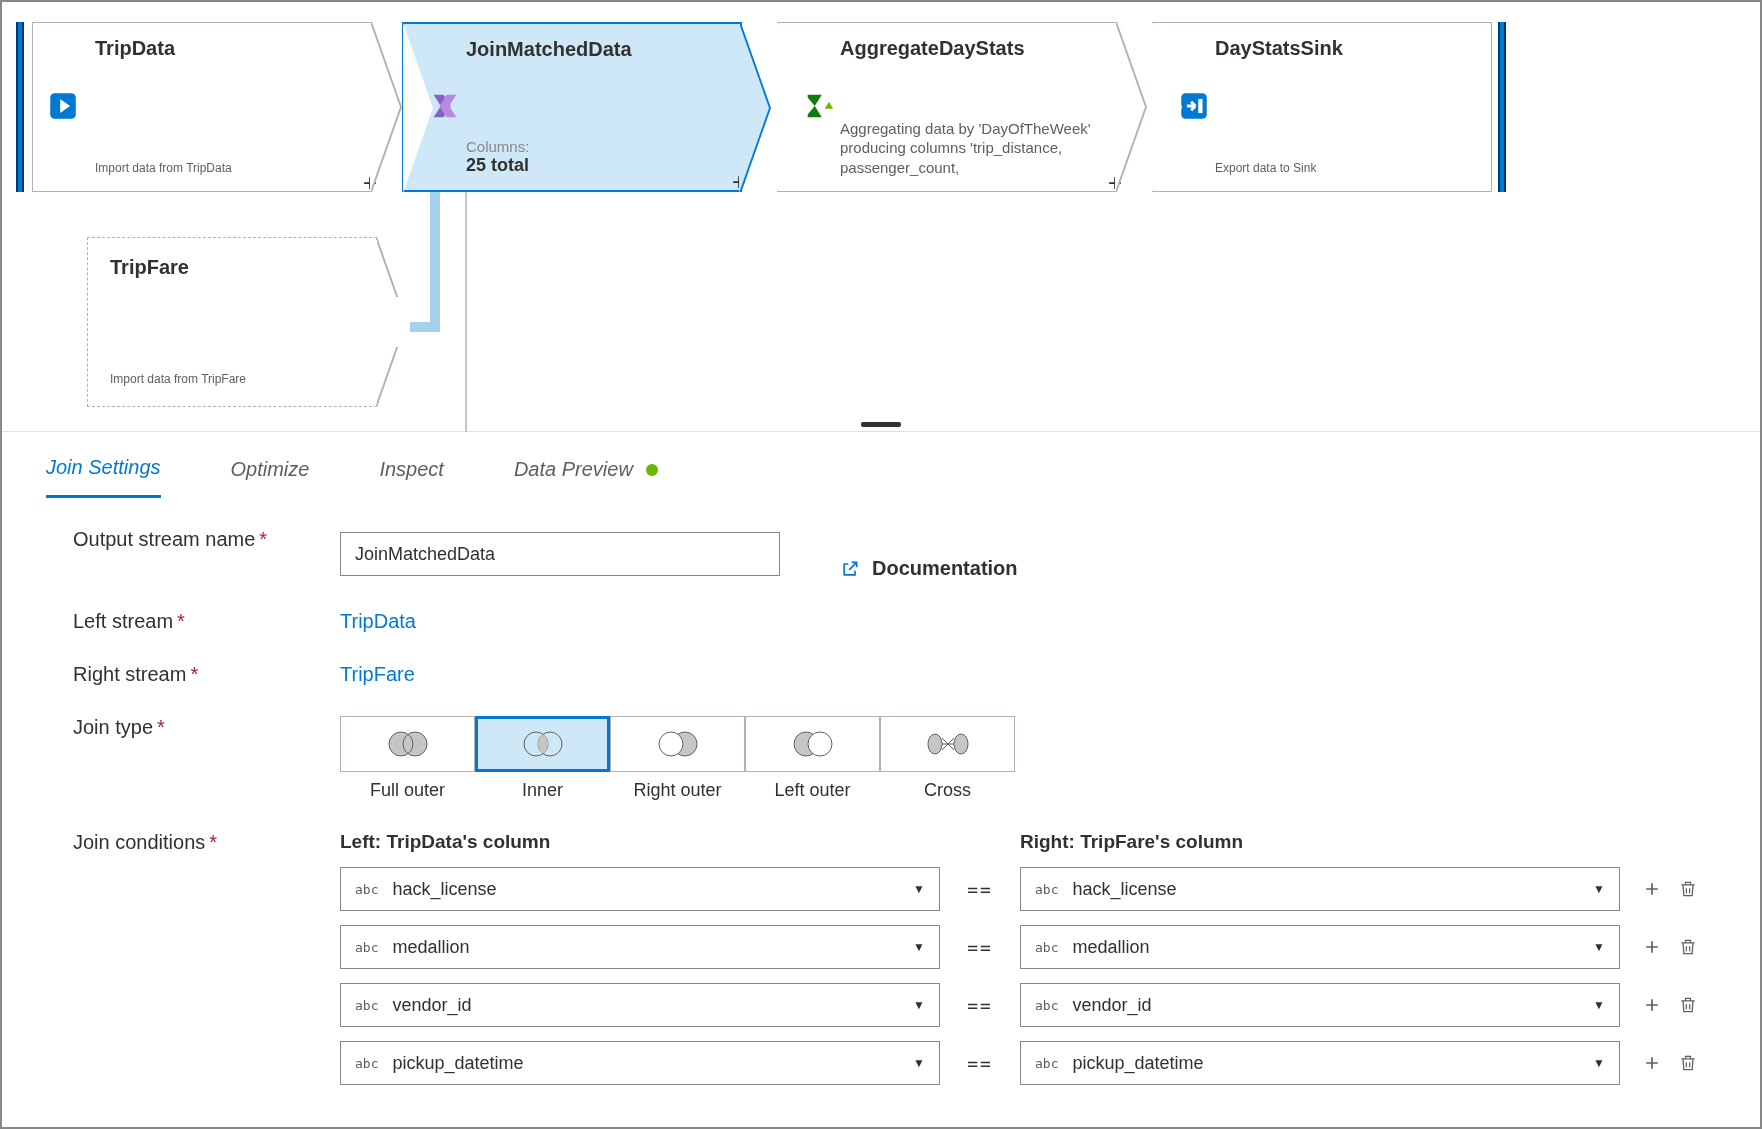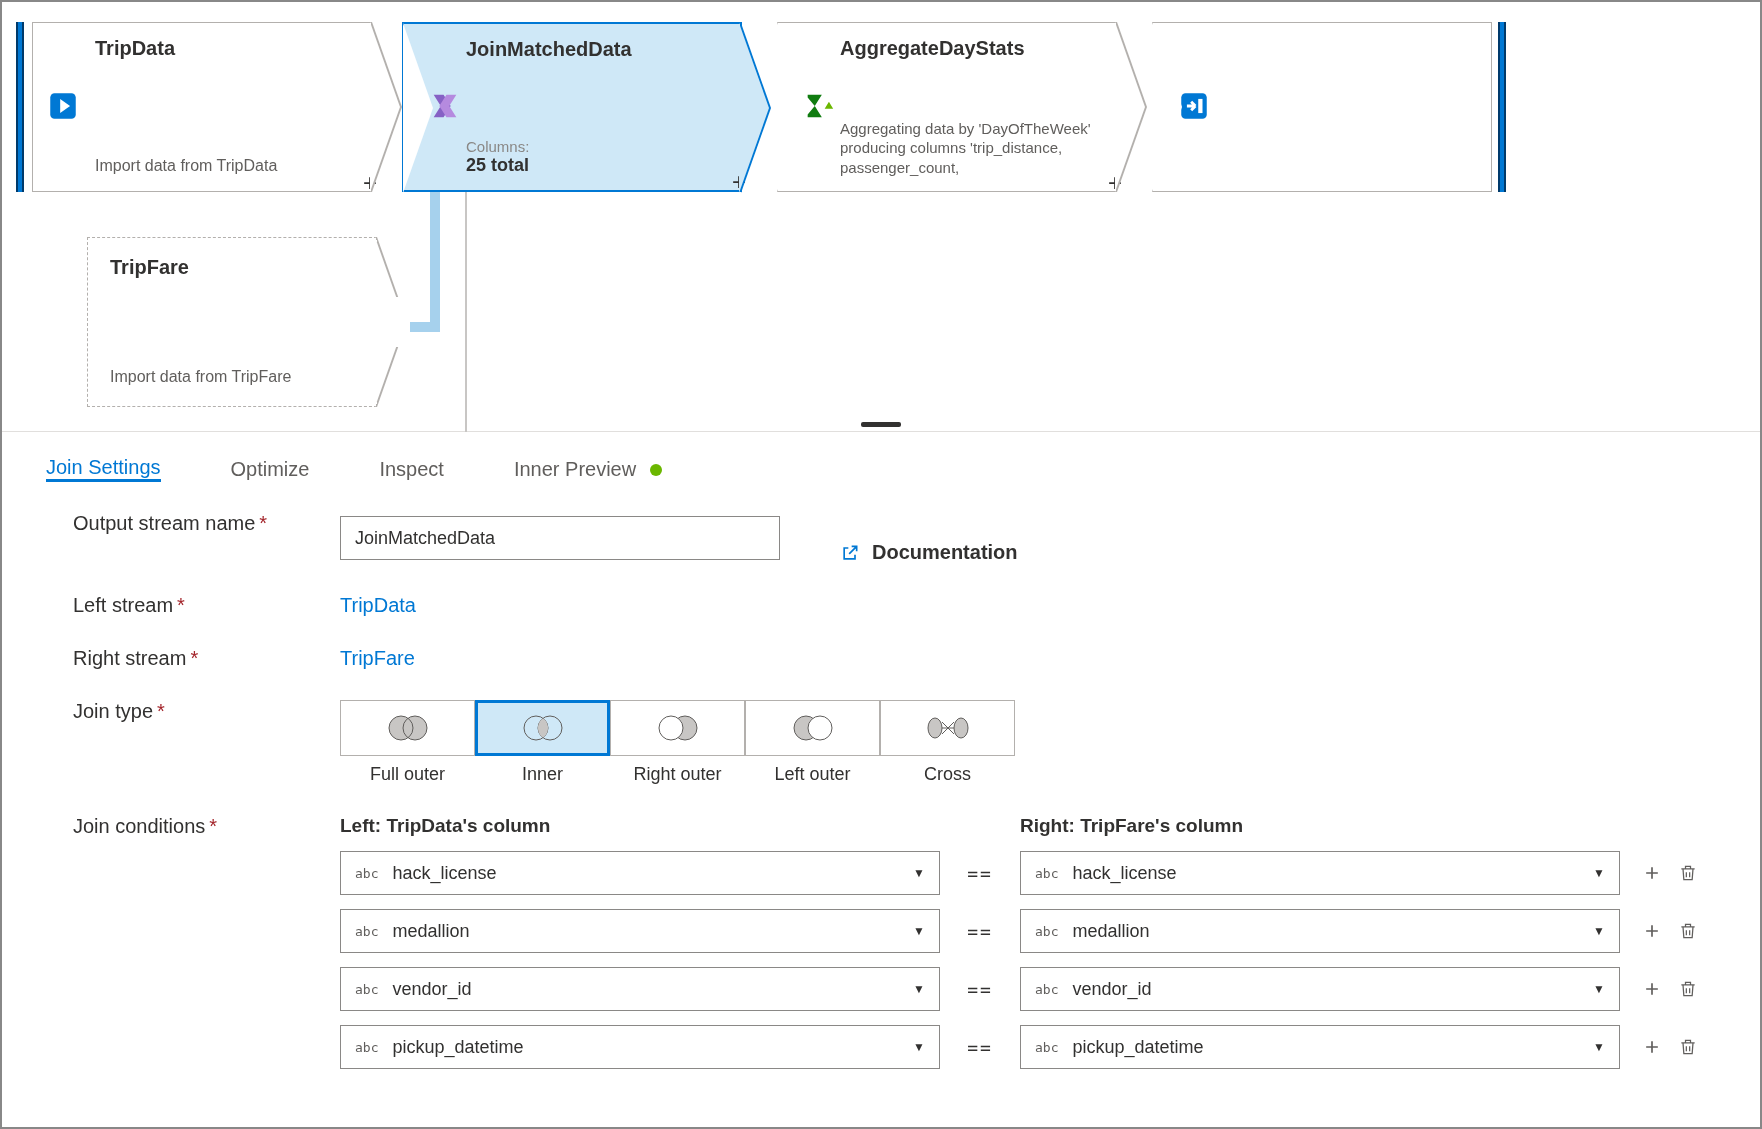--- a/index.html
+++ b/index.html
@@ -205,6 +205,10 @@
           </svg>
       </span>
     </div>
+    <div class="node-body">
+      <div class="node-title">DayStatsSink</div>
+      <div class="node-desc">Export data to Sink</div>
+    </div>
   </div>
   <div class="start-bar" style="left:1496px; top:20px;"></div>
 

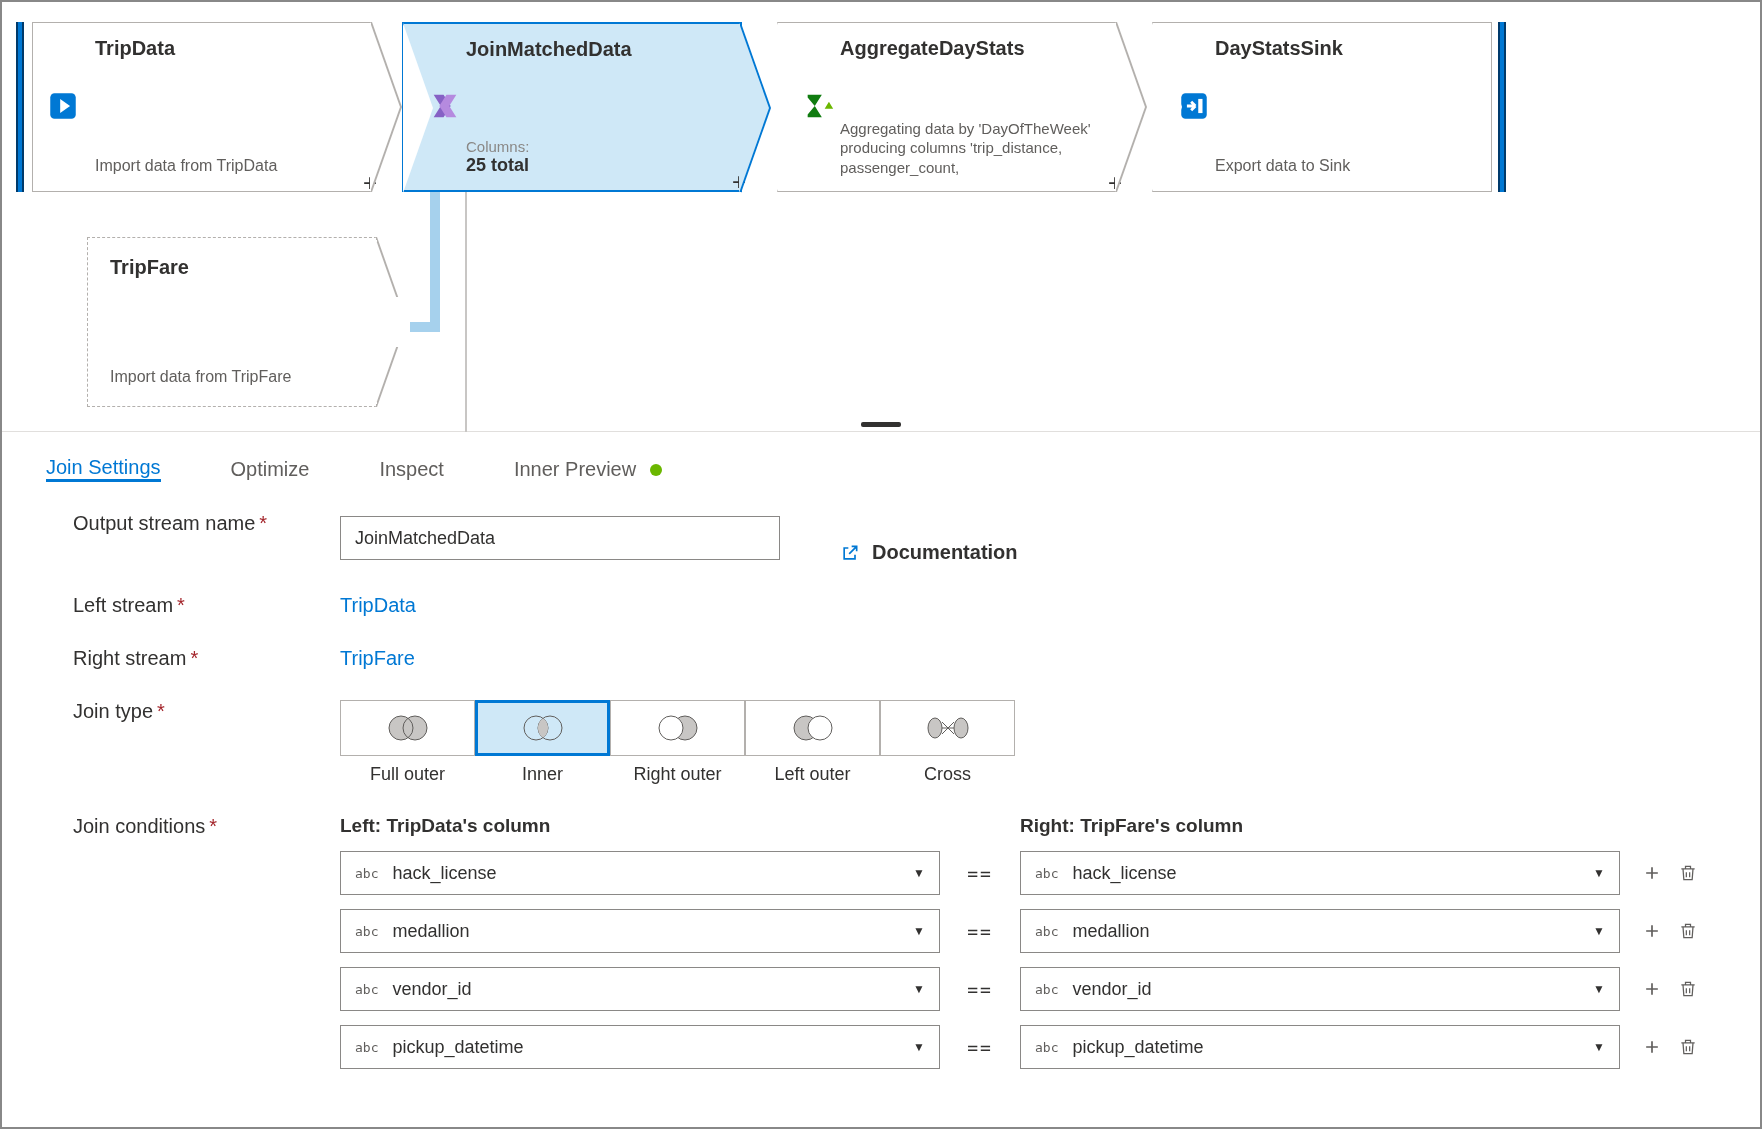--- a/index.html
+++ b/index.html
@@ -36,7 +36,7 @@
     justify-content: space-between;
   }
   .node-title { font-size: 20px; font-weight: 600; }
-  .node-desc { font-size: 16px; color: #605e5c; line-height: 1.3; }
+  .node-desc { font-size: 12px; color: #605e5c; line-height: 1.3; }
   .node .plus {
     position: absolute;
     right: -6px;

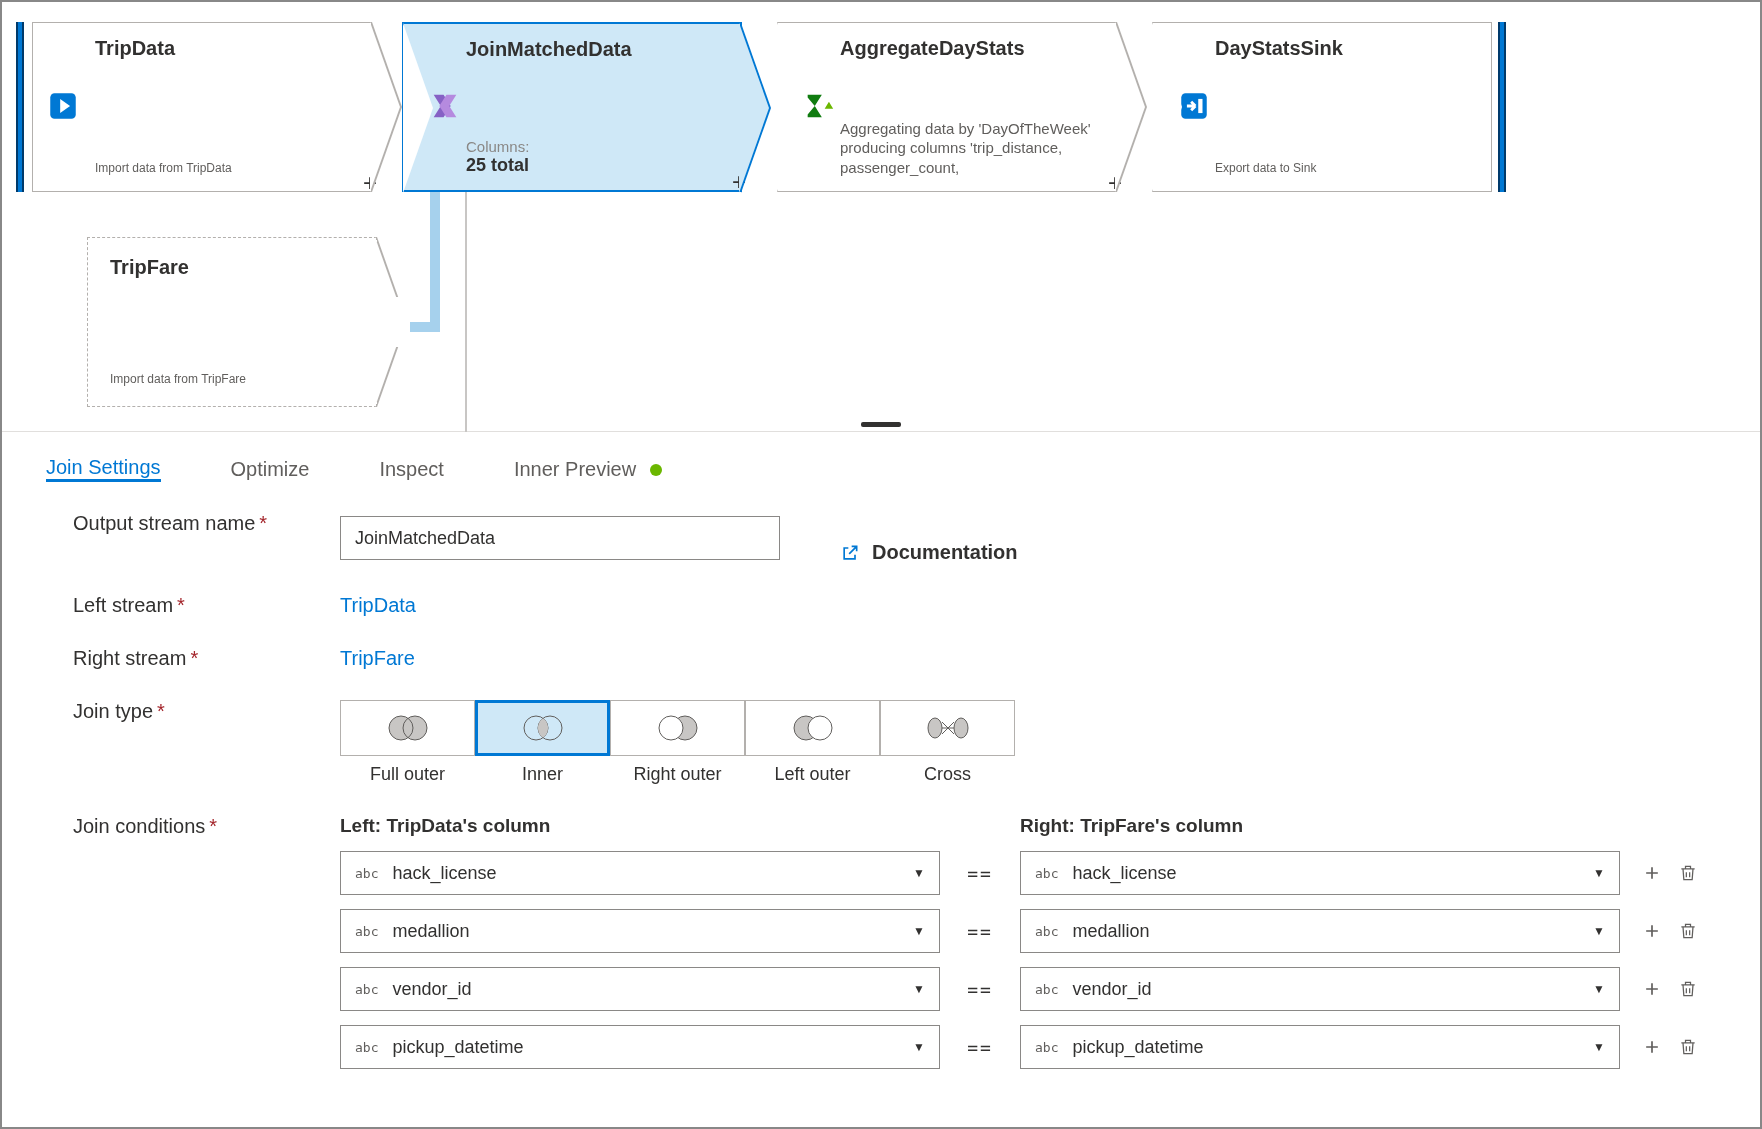--- a/index.html
+++ b/index.html
@@ -82,7 +82,7 @@
   
   .panel { padding: 0 20px; }
   .tabs { display: flex; gap: 70px; padding: 24px 24px 0; align-items: center; }
-  .tab { font-size: 20px; color: #605e5c; padding-bottom: 0; cursor: pointer; }
+  .tab { font-size: 20px; color: #605e5c; padding-bottom: 16px; cursor: pointer; font-style: italic; }
   .tab.active { color: #0078d4; border-bottom: 3px solid #0078d4; font-weight: 400; }
   .dot { width: 12px; height: 12px; border-radius: 50%; background: #6bb700; display: inline-block; margin-left: 8px; }
   .form { padding: 30px 18px 0; }

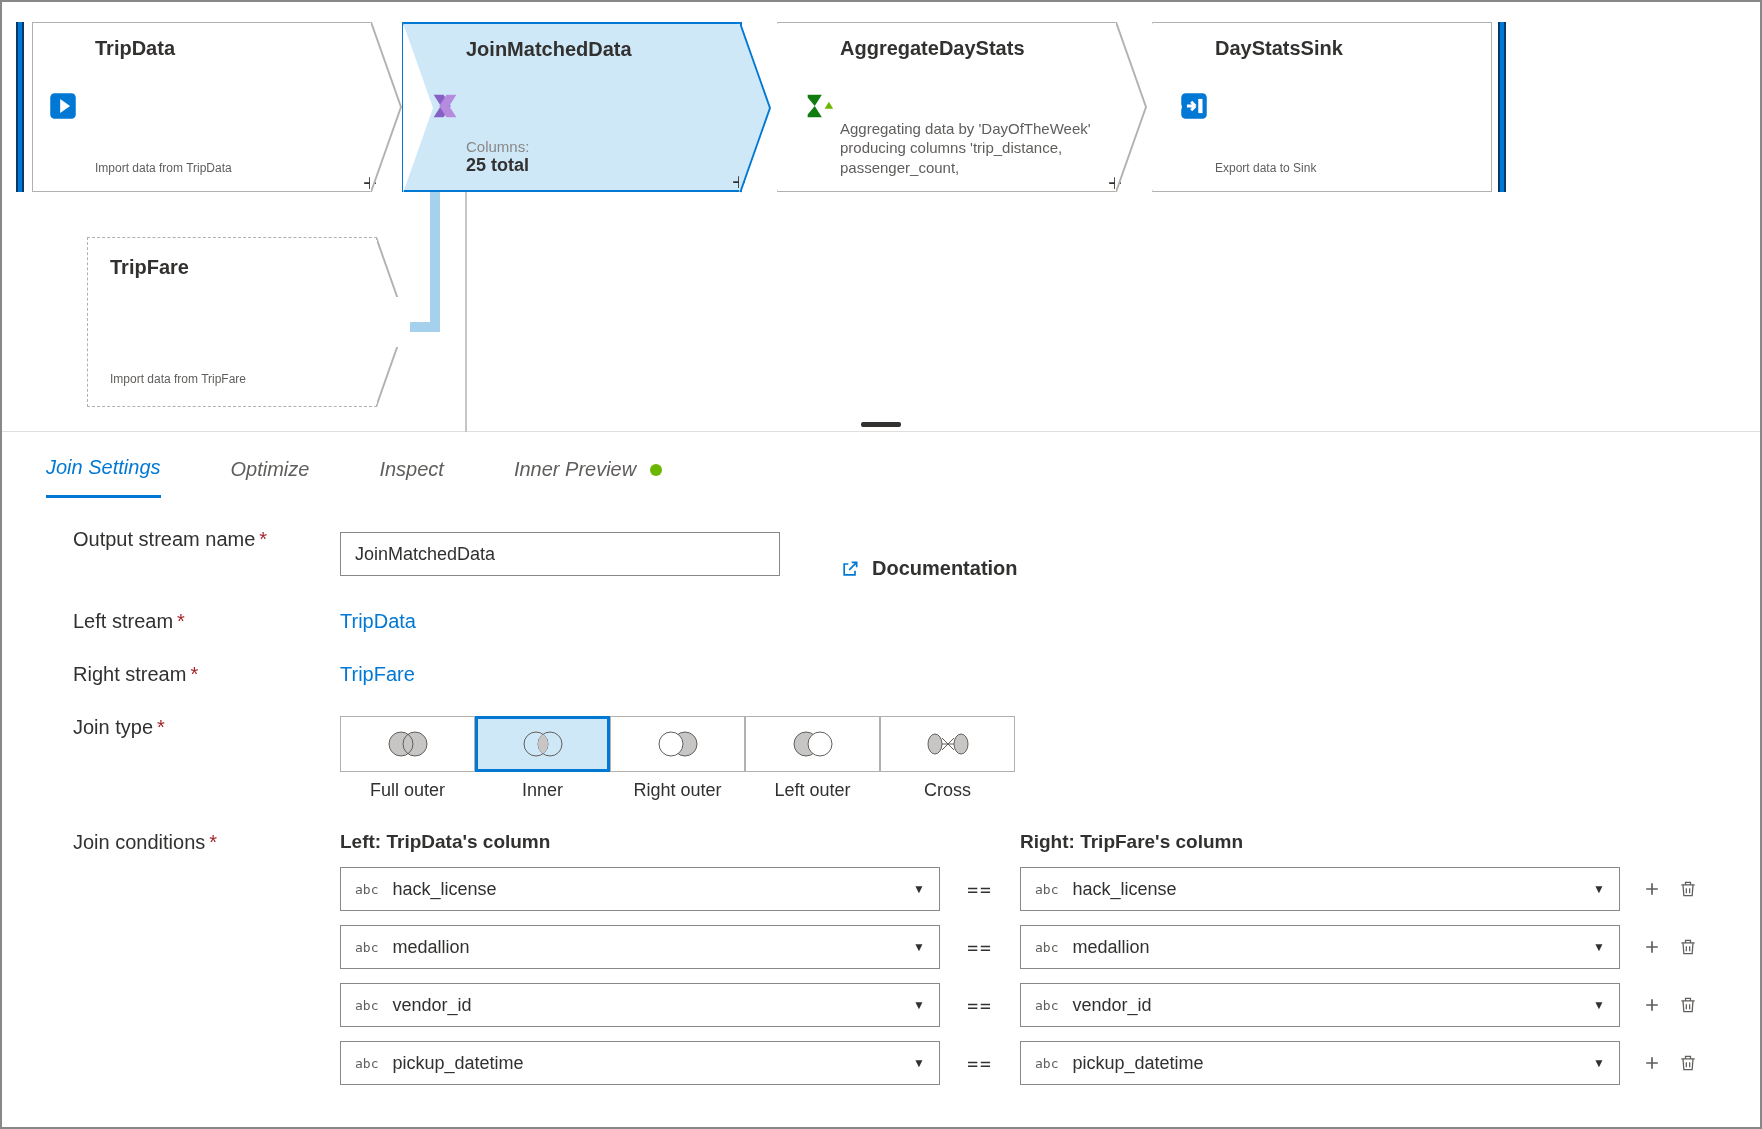--- a/index.html
+++ b/index.html
@@ -234,7 +234,7 @@
     <div class="tab">Optimize</div>
     <div class="tab">Inspect</div>
     <div class="tab">
-      <span>Inner Preview</span>
+      <span>Data Preview</span>
       <span class="dot"></span>
     </div>
   </div>

